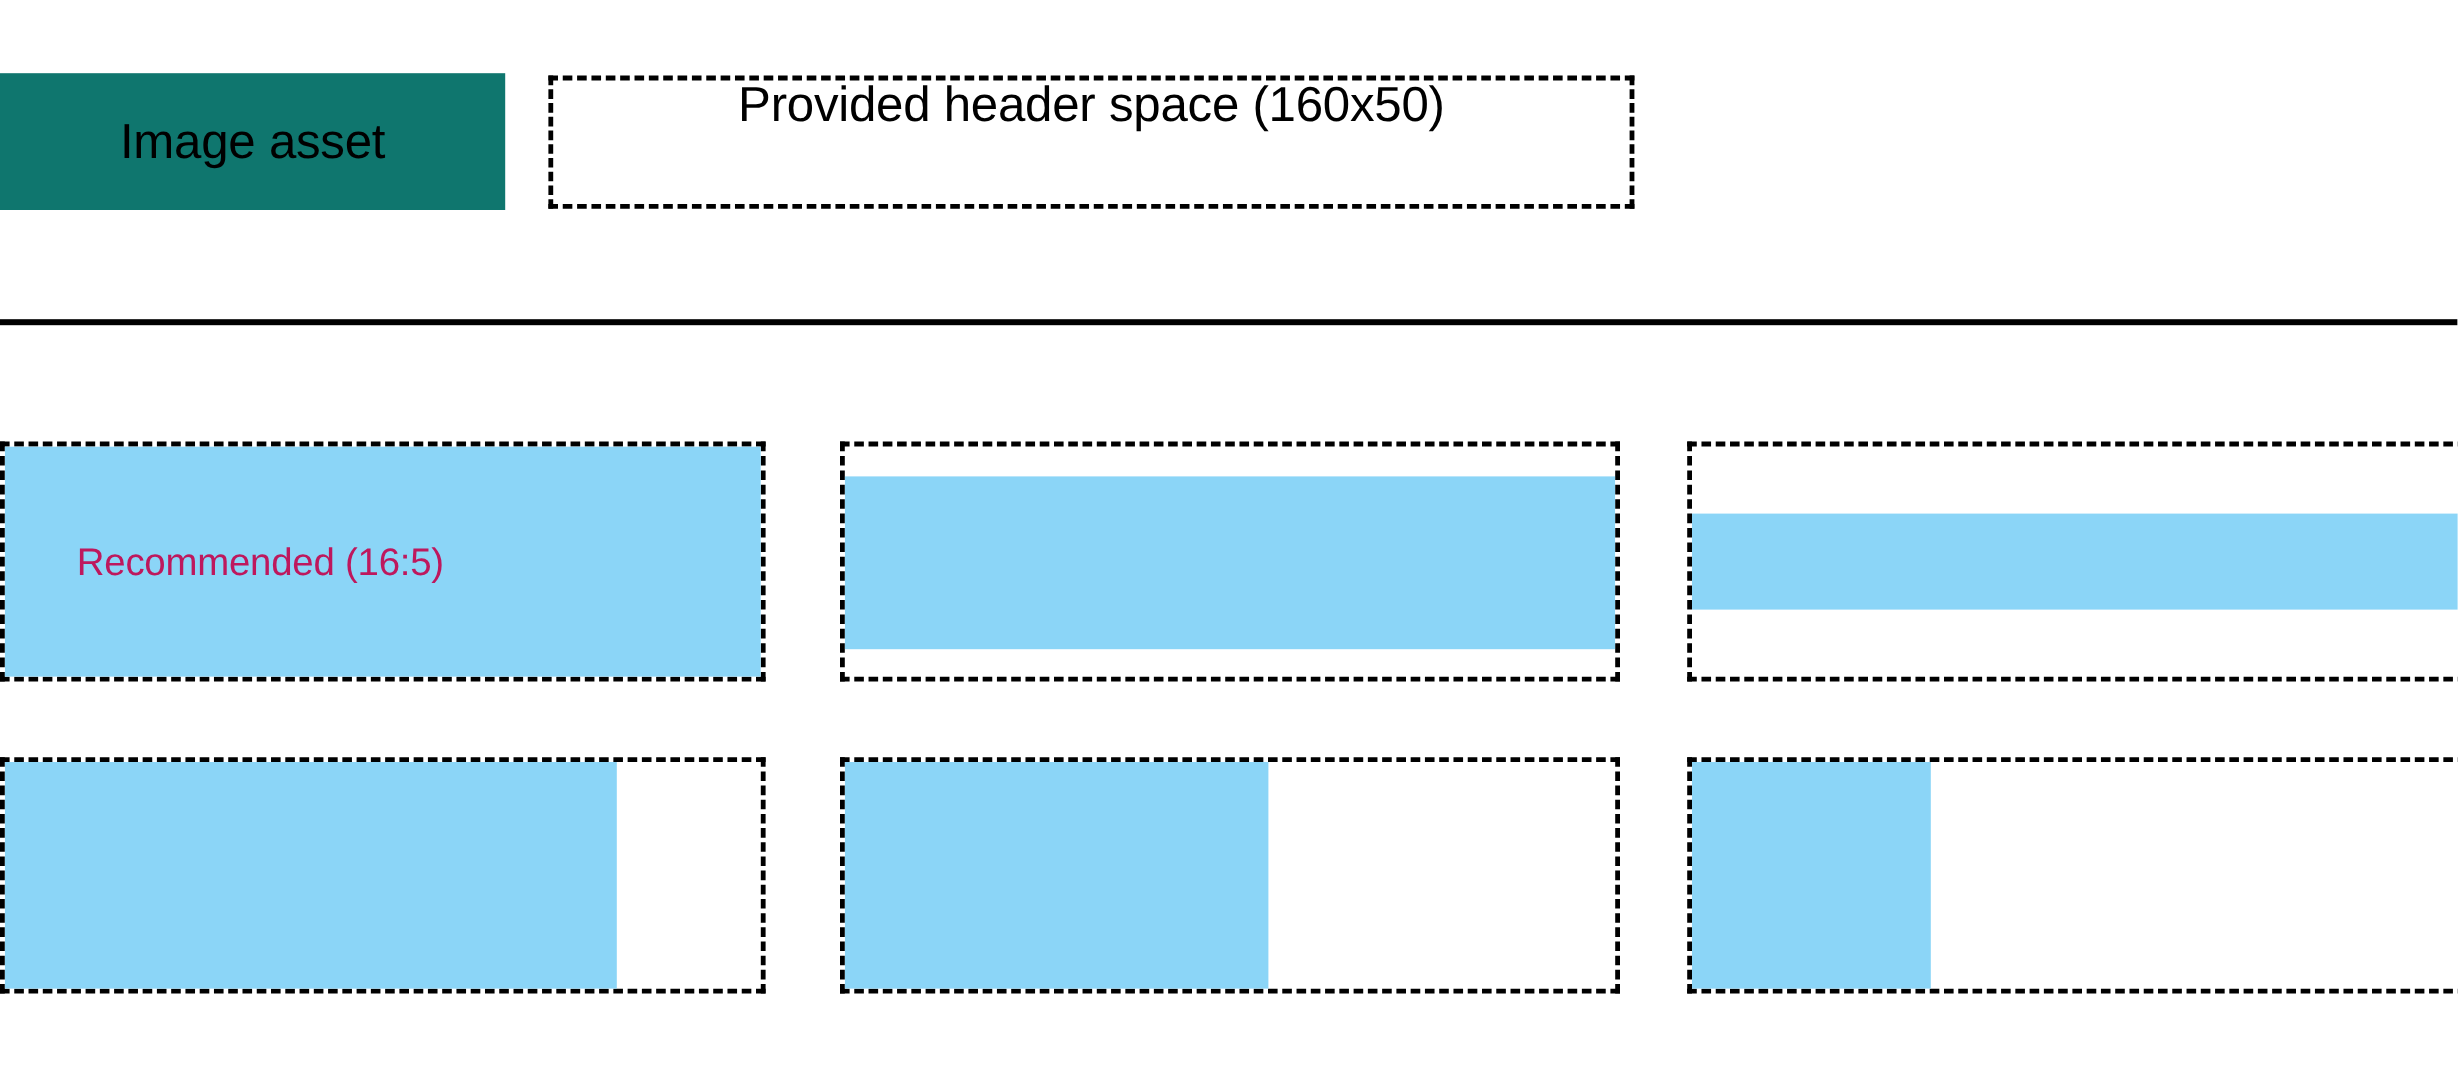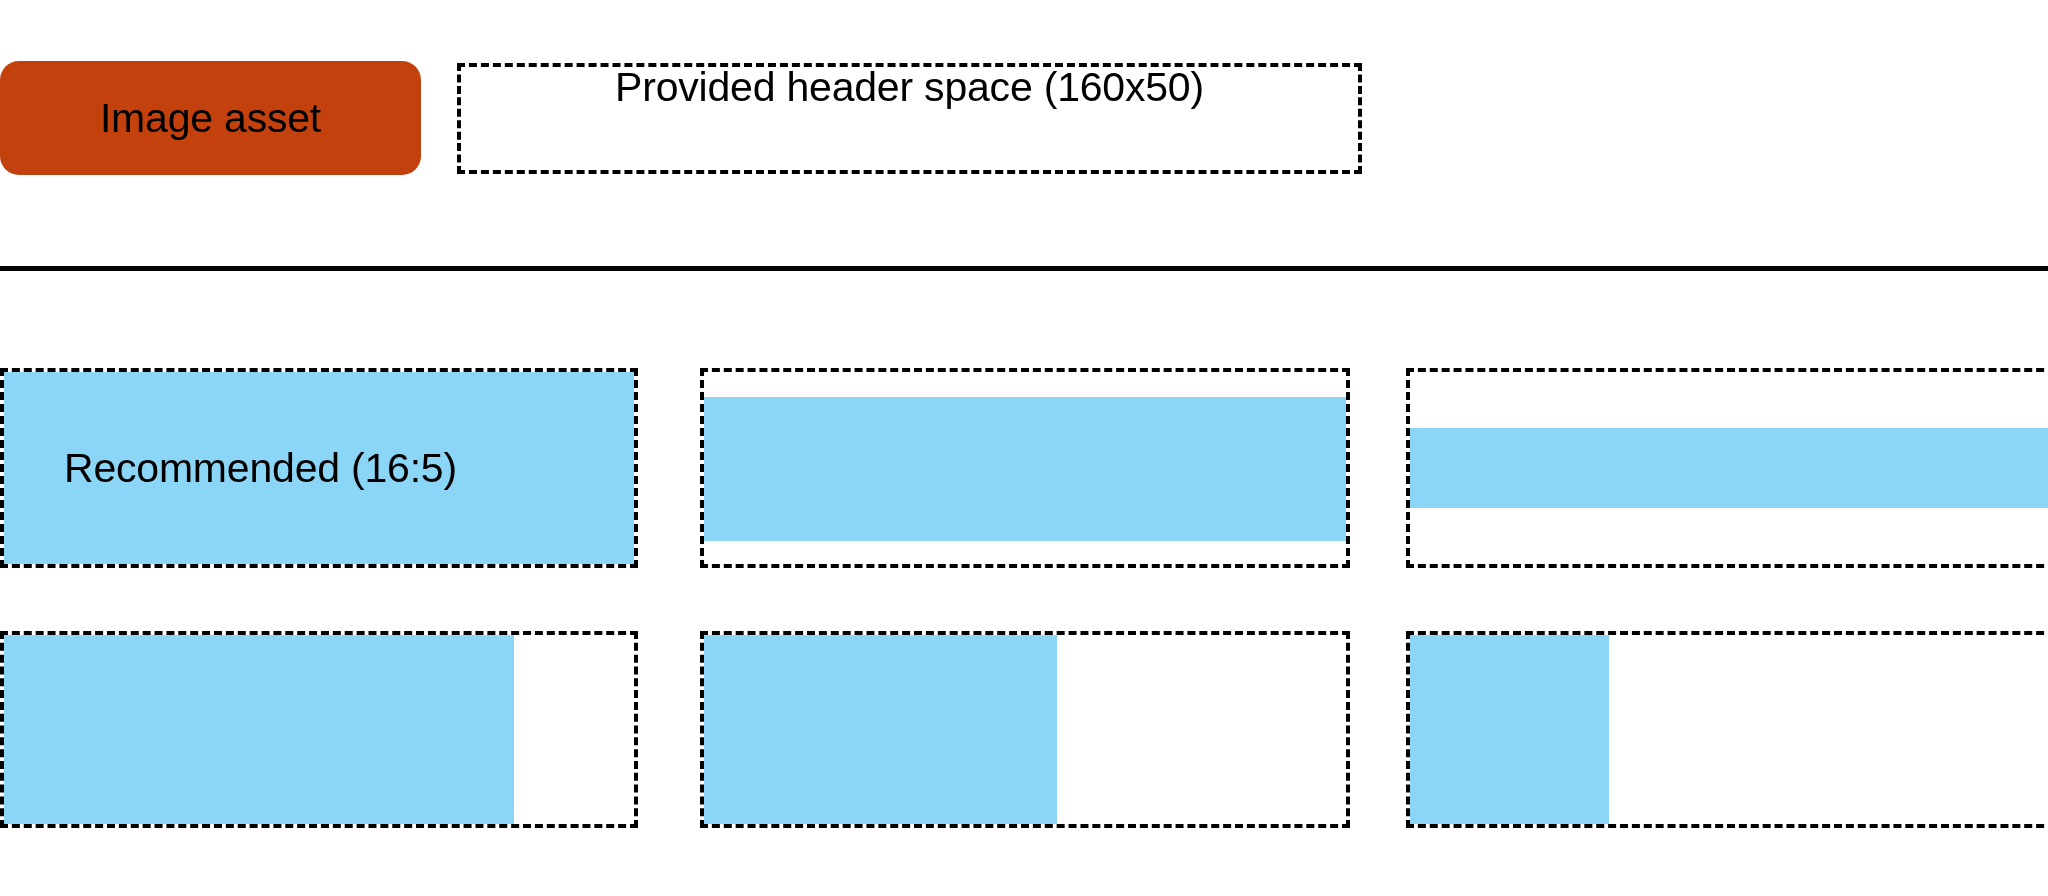--- a/index.html
+++ b/index.html
@@ -117,7 +117,7 @@
 
 <div class="canvas">
 
-  <div class="legend-swatch" style="background-color: #c2410c; border-radius: 19px;">
+  <div class="legend-swatch" style="background-color: #0f766e;">
     <span class="label">Image asset</span>
   </div>
 

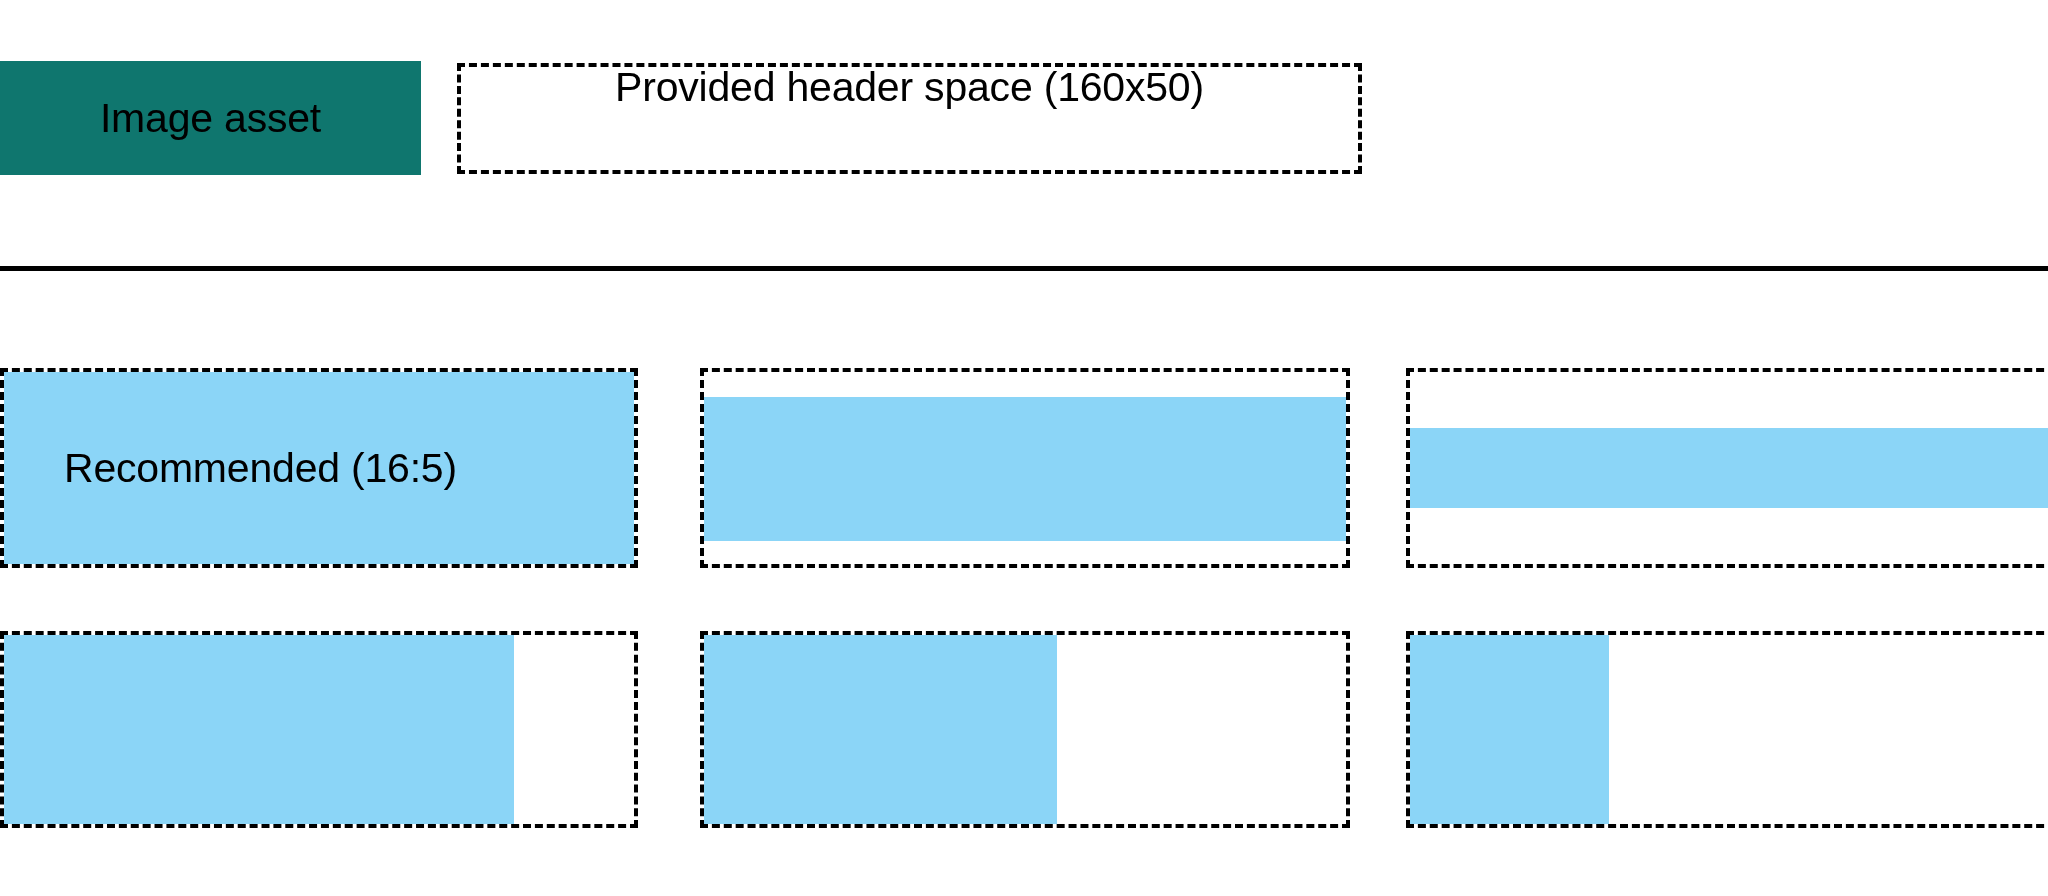--- a/index.html
+++ b/index.html
@@ -94,10 +94,10 @@
     left: 60px;
     top: 50%;
     transform: translateY(-50%);
-    font-size: 41px;
+    font-size: 32px;
     line-height: 1;
     letter-spacing: -0.2px;
-    color: #000000;
+    color: #be185d;
     white-space: nowrap;
     z-index: 2;
   }

